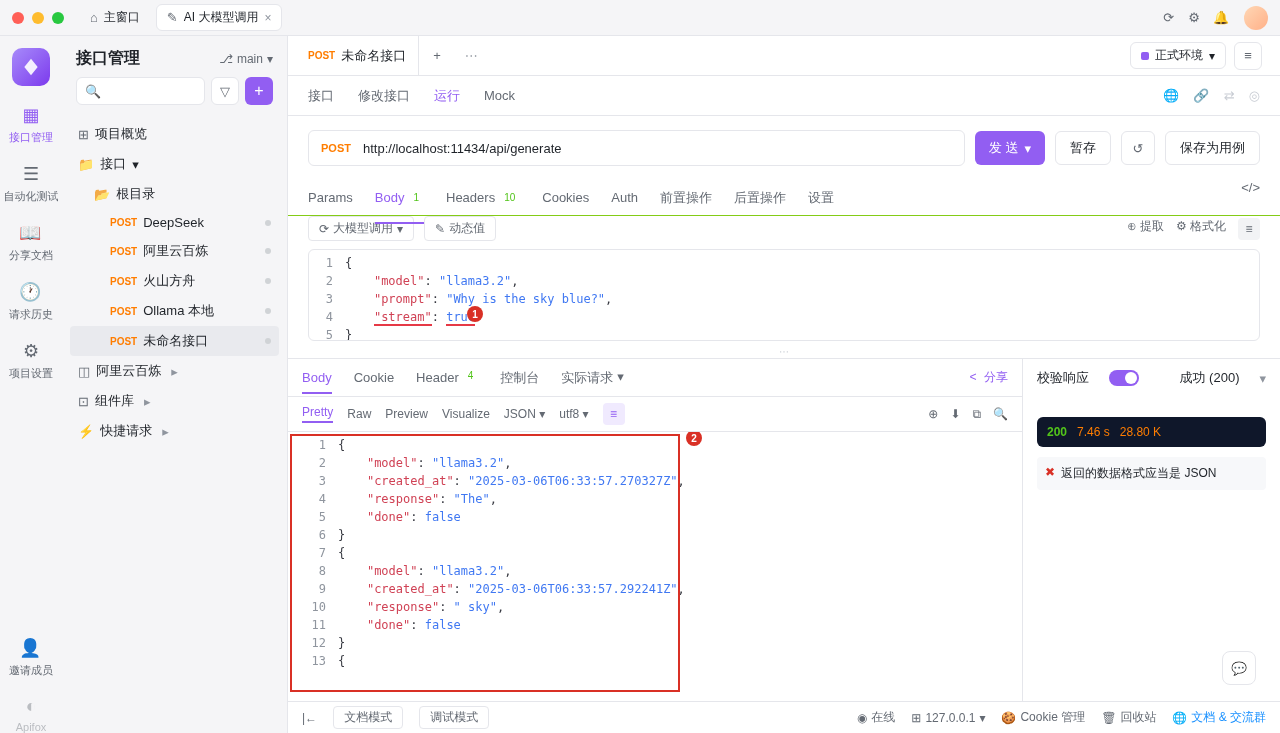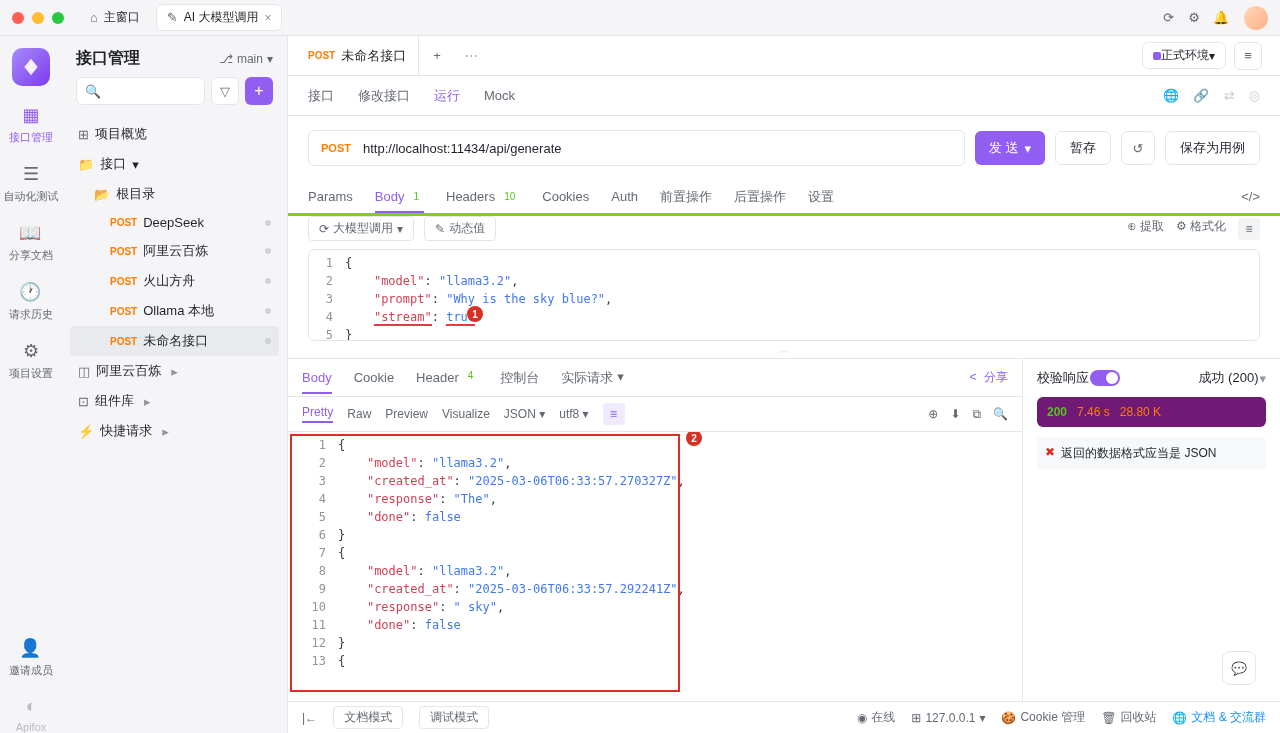--- a/index.html
+++ b/index.html
@@ -50,7 +50,7 @@
 .plus-tab { padding: 0 14px; color: #646a73; cursor: pointer; }
 .more-tab { padding: 0 10px; color: #8f959e; cursor: pointer; }
 .env-area { margin-left: auto; display: flex; gap: 8px; align-items: center; padding-right: 10px; }
-.env-select { border: 1px solid #e5e6eb; border-radius: 6px; padding: 4px 10px; display: flex; align-items: center; font-size: 12px; }
+.env-select { border: 1px solid #e5e6eb; border-radius: 6px; padding: 4px 10px; display: flex; align-items: center; gap: 6px; font-size: 12px; }
 .env-select .dot-i { width: 8px; height: 8px; background: #925ef2; border-radius: 2px; }
 .hamburger { width: 28px; height: 28px; border: 1px solid #e5e6eb; border-radius: 6px; display: flex; align-items: center; justify-content: center; color: #646a73; }
 

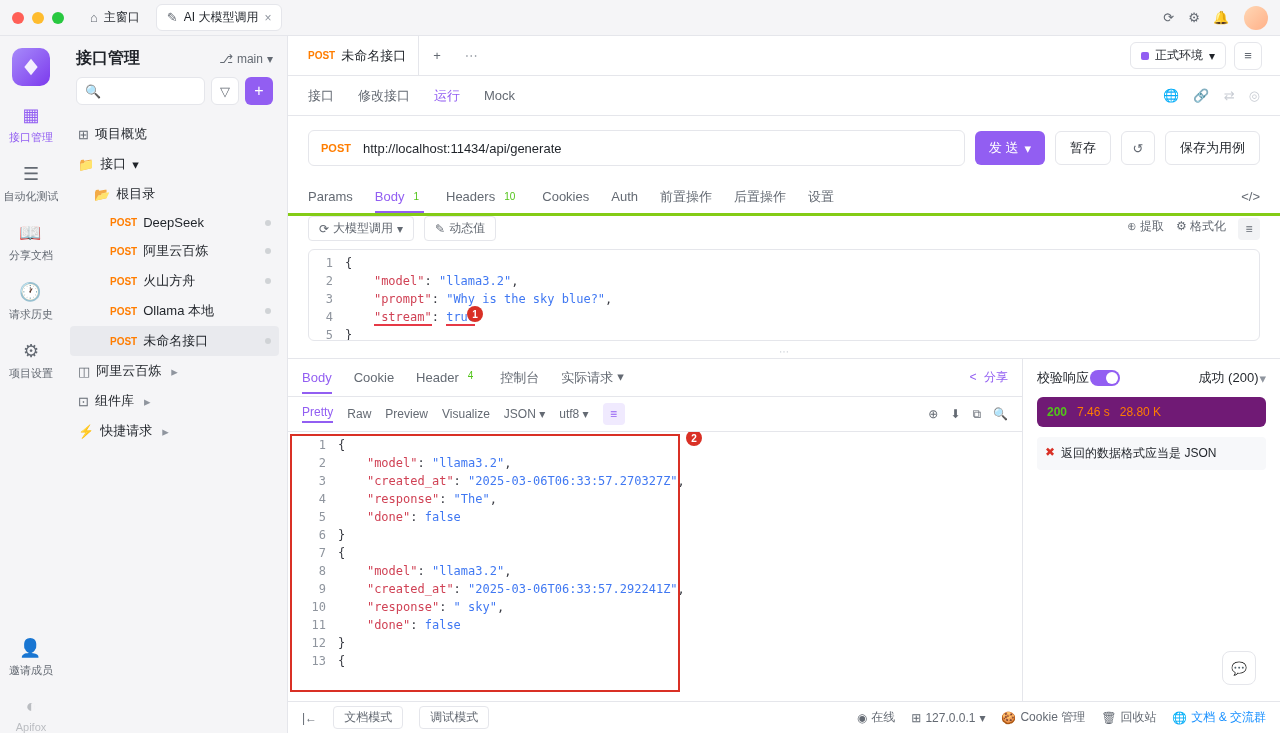--- a/index.html
+++ b/index.html
@@ -67,7 +67,7 @@
 .sec-btn { border: 1px solid #e5e6eb; border-radius: 6px; height: 34px; padding: 0 14px; display: flex; align-items: center; font-size: 13px; color: #1f2329; background: #fff; }
 .icon-btn { border: 1px solid #e5e6eb; border-radius: 6px; width: 34px; height: 34px; display: flex; align-items: center; justify-content: center; color: #646a73; }
 
-.req-tabs { padding: 0 20px; border-bottom: 3px solid #84cc16; display: flex; gap: 22px; height: 36px; align-items: center; }
+.req-tabs { padding: 0 20px; border-bottom: 1px solid #84cc16; display: flex; gap: 22px; height: 36px; }
 .req-tab { font-size: 13px; color: #646a73; cursor: pointer; display: flex; gap: 4px; align-items: center; }
 .req-tab.active { color: #925ef2; position: relative; }
 .req-tab.active::after { content: ''; position: absolute; bottom: -9px; left: 0; right: 0; height: 2px; background: #925ef2; }

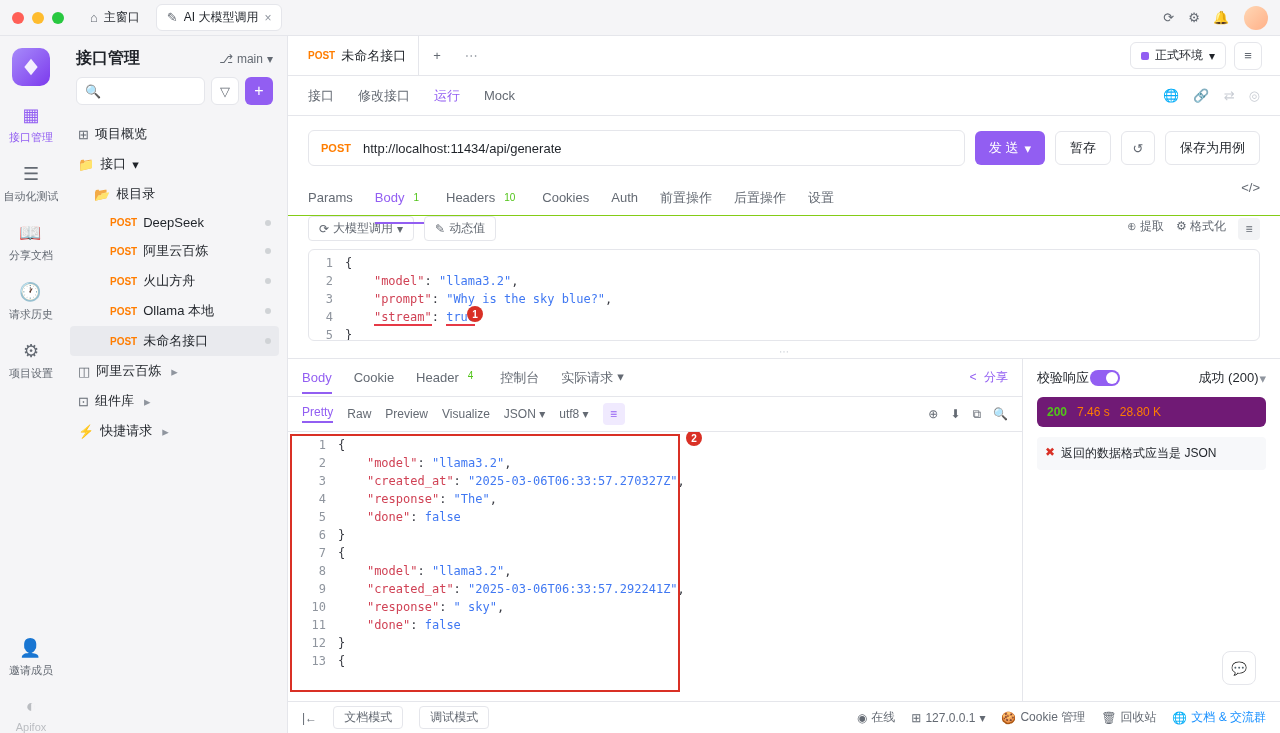--- a/index.html
+++ b/index.html
@@ -116,7 +116,7 @@
 .resp-code { font-family: "SF Mono", Monaco, Consolas, monospace; font-size: 12px; line-height: 18px; }
 
 .resp-right { width: 258px; border-left: 1px solid #e5e6eb; padding: 10px 14px; display: flex; flex-direction: column; gap: 10px; }
-.verify-header { display: flex; align-items: center; gap: 1px; font-size: 13px; }
+.verify-header { display: flex; align-items: center; gap: 20px; font-size: 13px; }
 .toggle { width: 30px; height: 16px; border-radius: 8px; background: #925ef2; position: relative; }
 .toggle::after { content: ''; position: absolute; right: 2px; top: 2px; width: 12px; height: 12px; background: #fff; border-radius: 50%; }
 .status-pill { background: #701a75; border-radius: 6px; padding: 8px 10px; font-size: 12px; display: flex; gap: 10px; }

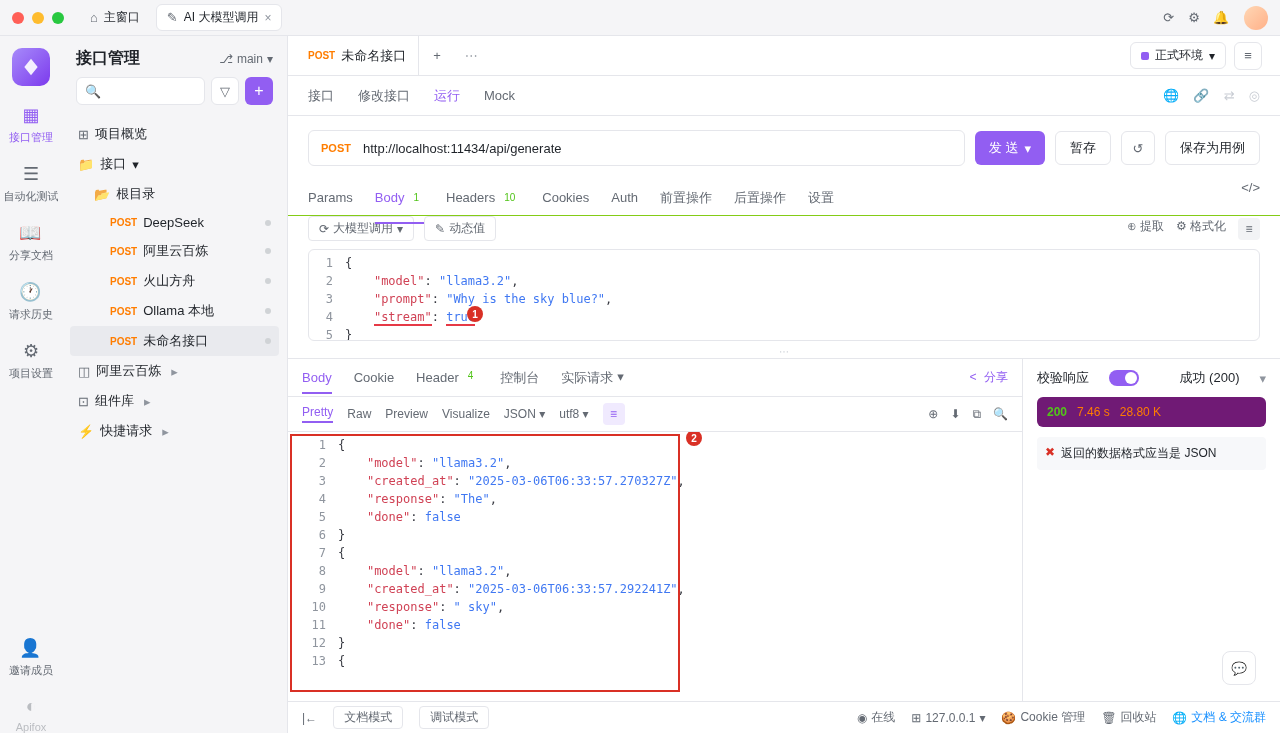--- a/index.html
+++ b/index.html
@@ -119,7 +119,7 @@
 .verify-header { display: flex; align-items: center; gap: 20px; font-size: 13px; }
 .toggle { width: 30px; height: 16px; border-radius: 8px; background: #925ef2; position: relative; }
 .toggle::after { content: ''; position: absolute; right: 2px; top: 2px; width: 12px; height: 12px; background: #fff; border-radius: 50%; }
-.status-pill { background: #701a75; border-radius: 6px; padding: 8px 10px; font-size: 12px; display: flex; gap: 10px; }
+.status-pill { background: #0f172a; border-radius: 6px; padding: 8px 10px; font-size: 12px; display: flex; gap: 10px; margin-top: 20px; }
 .s-200 { color: #52c41a; font-weight: 600; }
 .s-time { color: #ff7d00; }
 .s-size { color: #ff7d00; }

